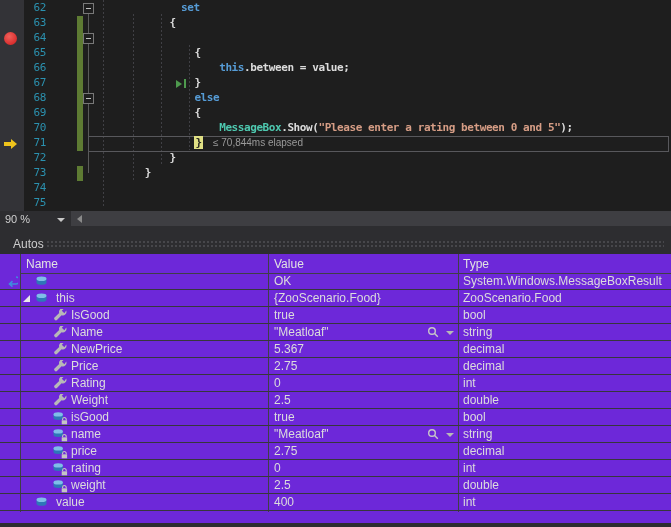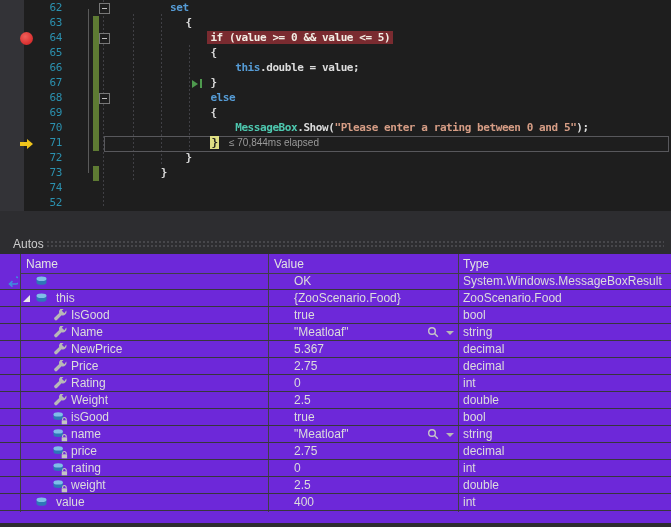--- a/index.html
+++ b/index.html
@@ -10,7 +10,7 @@
   #bp-margin{position:absolute;left:0;top:0;width:24px;height:211px;background:#333337;}
   .iguide{position:absolute;width:1px;background:repeating-linear-gradient(to bottom,#404045 0 2px,transparent 2px 4px);}
   #outline-vline{position:absolute;left:88px;top:9px;width:1px;height:164px;background:#5A5A5A;}
-  .code-row{position:absolute;left:0;right:0;height:15px;line-height:15px;margin-left:16px;}
+  .code-row{position:absolute;left:0;right:0;height:15px;line-height:15px;}
   .lnum{position:absolute;left:18px;width:28px;text-align:right;color:#2B91AF;
         font:11px "DejaVu Sans Mono",monospace;letter-spacing:-0.42px;}
   .chgbar{position:absolute;left:77px;top:0;width:6px;height:15px;background:#5E7B33;}

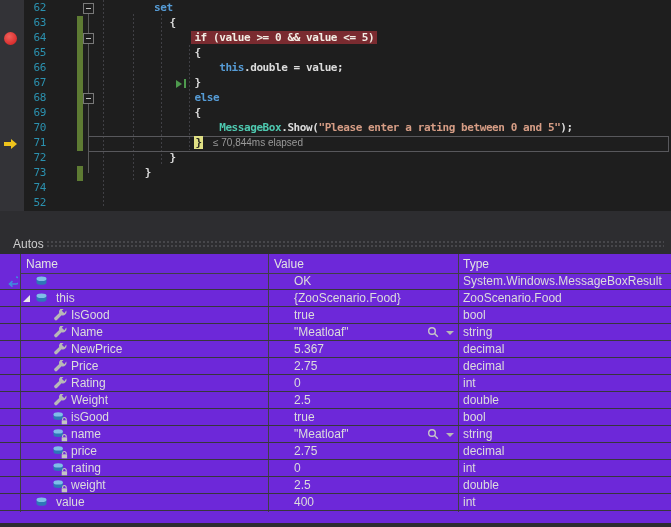--- a/index.html
+++ b/index.html
@@ -82,7 +82,7 @@
           <div class="fold-box">
             <i></i>
           </div>
-          <div class="codetxt" style="left: 154px;"><span class="tk-kw">set</span></div>
+          <div class="codetxt" style="left: 181px;"><span class="tk-kw">set</span></div>
         </div>
         <div class="code-row" style="top: 16px;">
           <div class="chgbar"></div>

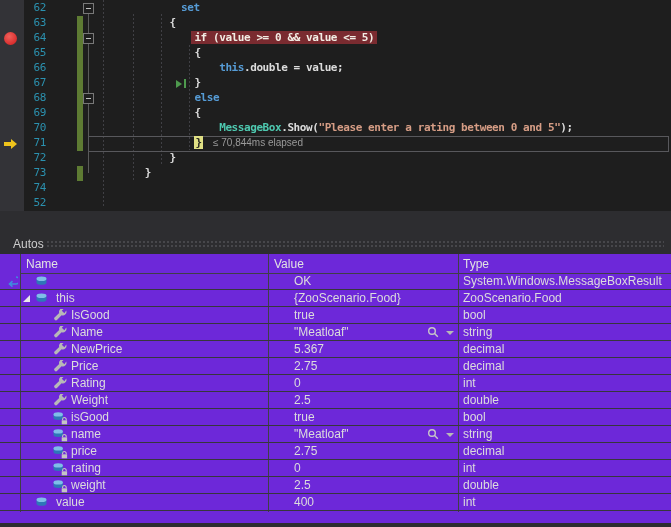--- a/index.html
+++ b/index.html
@@ -96,7 +96,6 @@
           <div class="fold-box">
             <i></i>
           </div>
-          <div class="codetxt" style="left: 194.4px;"><span class="bp-line-bg"><span class="tk-pl">if (value &gt;= 0 &amp;&amp; value &lt;= 5)</span></span></div>
         </div>
         <div class="code-row" style="top: 46px;">
           <div class="chgbar"></div>

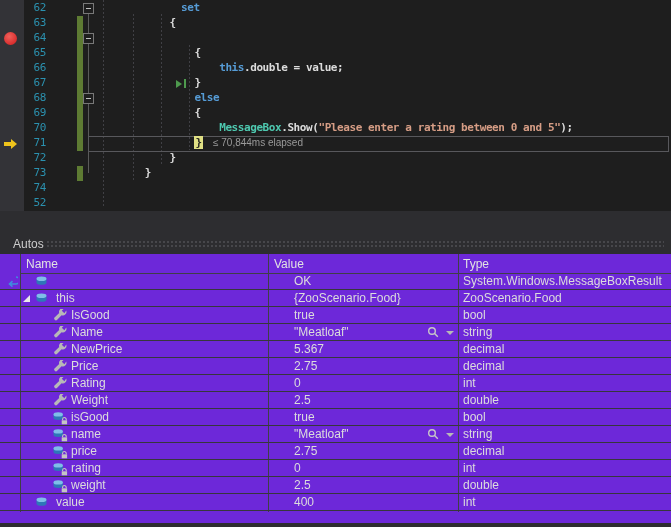--- a/index.html
+++ b/index.html
@@ -105,7 +105,7 @@
         <div class="code-row" style="top: 61px;">
           <div class="chgbar"></div>
           <div class="lnum">66</div>
-          <div class="codetxt" style="left: 219.2px;"><span class="tk-kw">this</span><span class="tk-pl">.double = value;</span></div>
+          <div class="codetxt" style="left: 219.2px;"><span class="tk-kw">this</span><span class="tk-pl">.between = value;</span></div>
         </div>
         <div class="code-row" style="top: 76px; padding-left: 13px;">
           <div class="chgbar"></div>

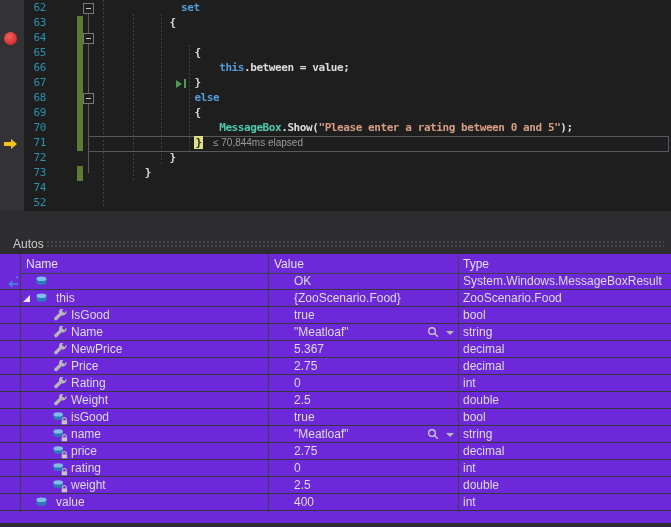--- a/index.html
+++ b/index.html
@@ -155,7 +155,7 @@
           <div class="codetxt" style="left: 120px;"></div>
         </div>
         <div class="code-row" style="top: 196px;">
-          <div class="lnum">52</div>
+          <div class="lnum">75</div>
           <div class="codetxt" style="left: 120px;"></div>
         </div>
       </div>

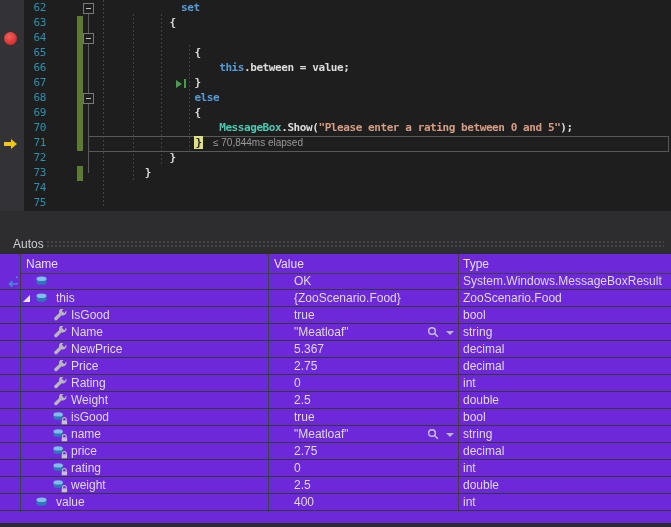--- a/index.html
+++ b/index.html
@@ -161,6 +161,15 @@
       </div>
   </div>
 
+  <div id="zoombar">
+    <div id="zoom-select">
+      <span class="zv">90 %</span>
+      <span class="caret"></span>
+    </div>
+    <div id="hsb">
+      <span class="larr"></span>
+    </div>
+  </div>
 
   <div id="autos">
     <div id="autos-titlebar">

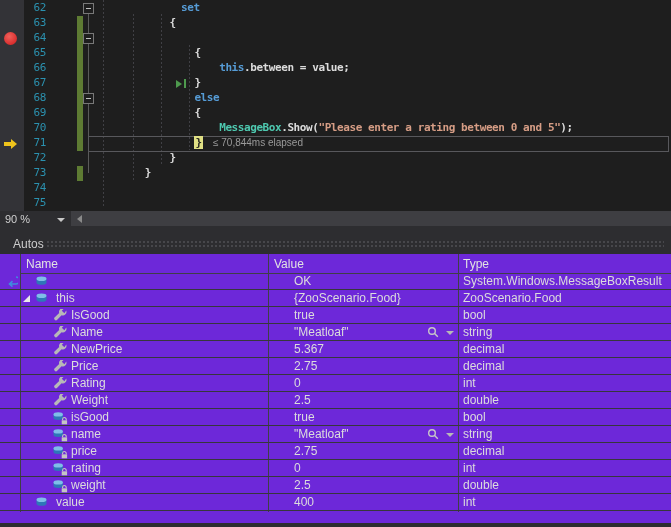--- a/index.html
+++ b/index.html
@@ -55,7 +55,7 @@
   .a-row{position:absolute;left:0;width:671px;height:17px;border-bottom:1px solid #37373B;
          box-sizing:border-box;color:#DCDCDC;font-size:12px;}
   .a-row .nm{position:absolute;top:1px;}
-  .a-row .val{position:absolute;left:274px;top:1px;margin-left:20px;}
+  .a-row .val{position:absolute;left:274px;top:1px;}
   .a-row .typ{position:absolute;left:463px;top:1px;}
   .exp{position:absolute;left:23px;top:5px;width:0;height:0;
        border-left:7px solid transparent;border-bottom:7px solid #E8E8E8;}

